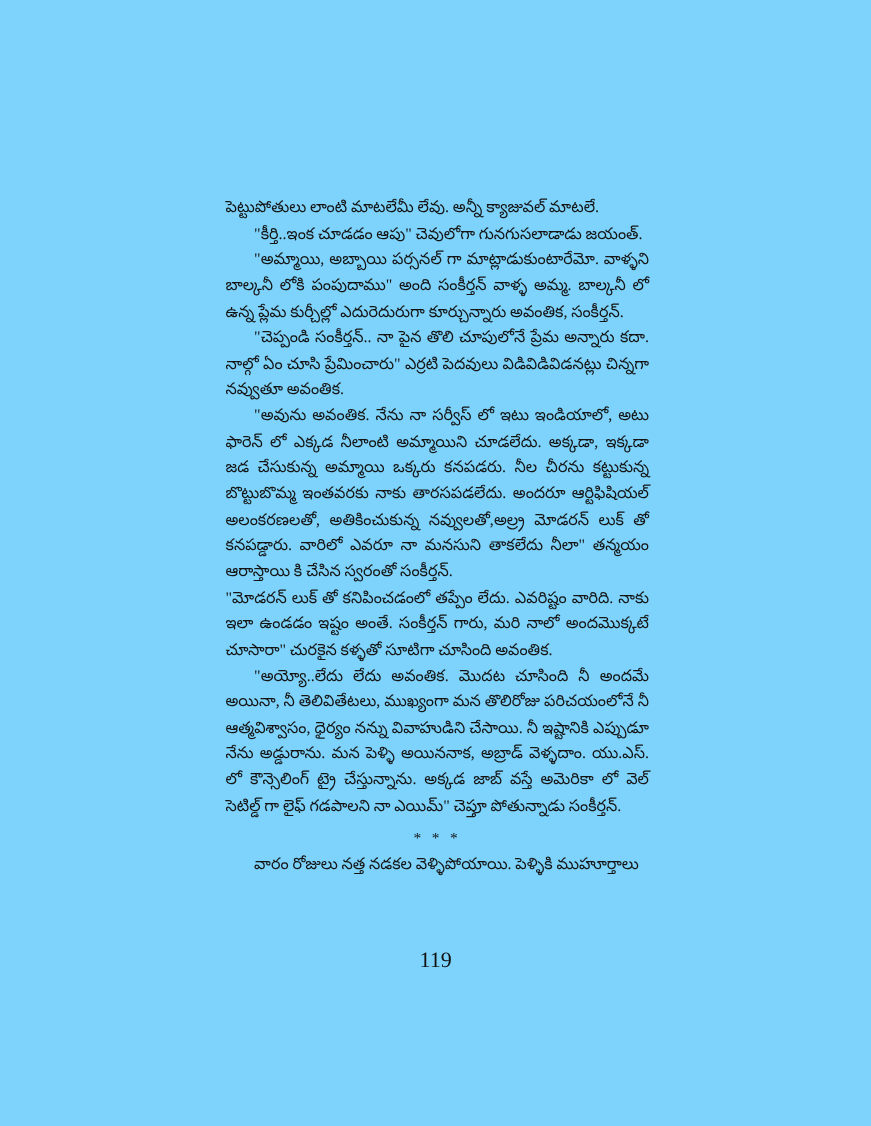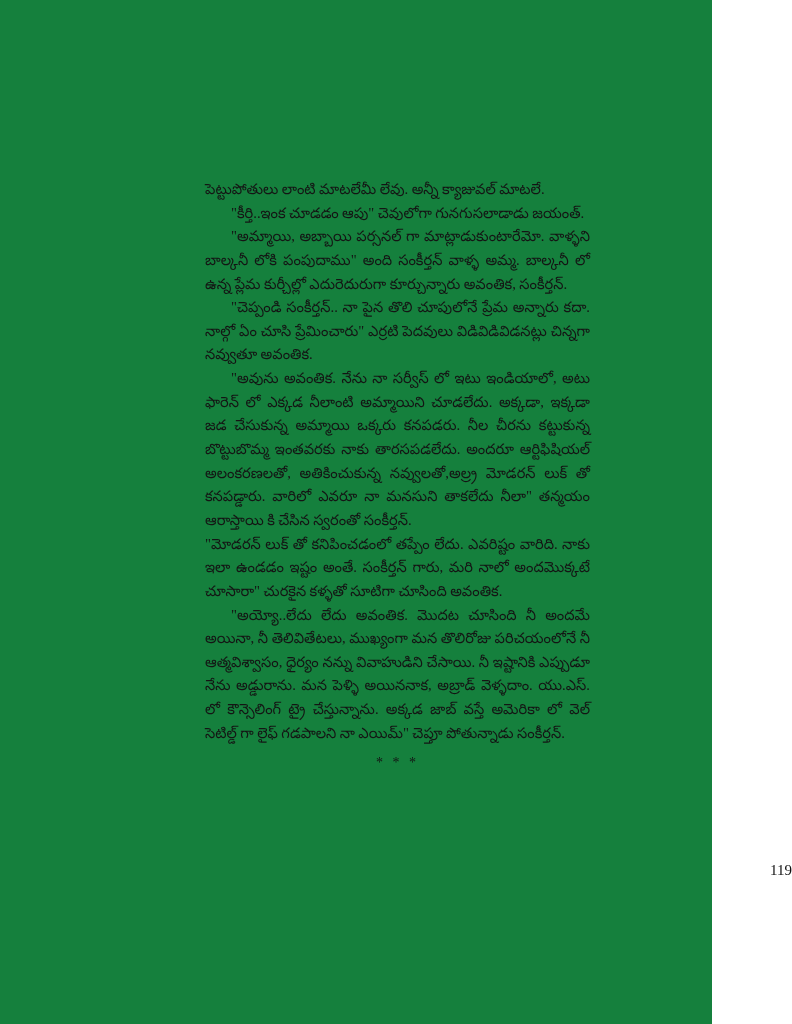--- a/index.html
+++ b/index.html
@@ -19,9 +19,9 @@
     position: absolute;
     left: 0;
     top: 0;
-    width: 712px;
+    width: 792px;
     height: 1024px;
-    background: #15803d;
+    background: #7dd3fc;
   }
   .text-column {
     position: absolute;

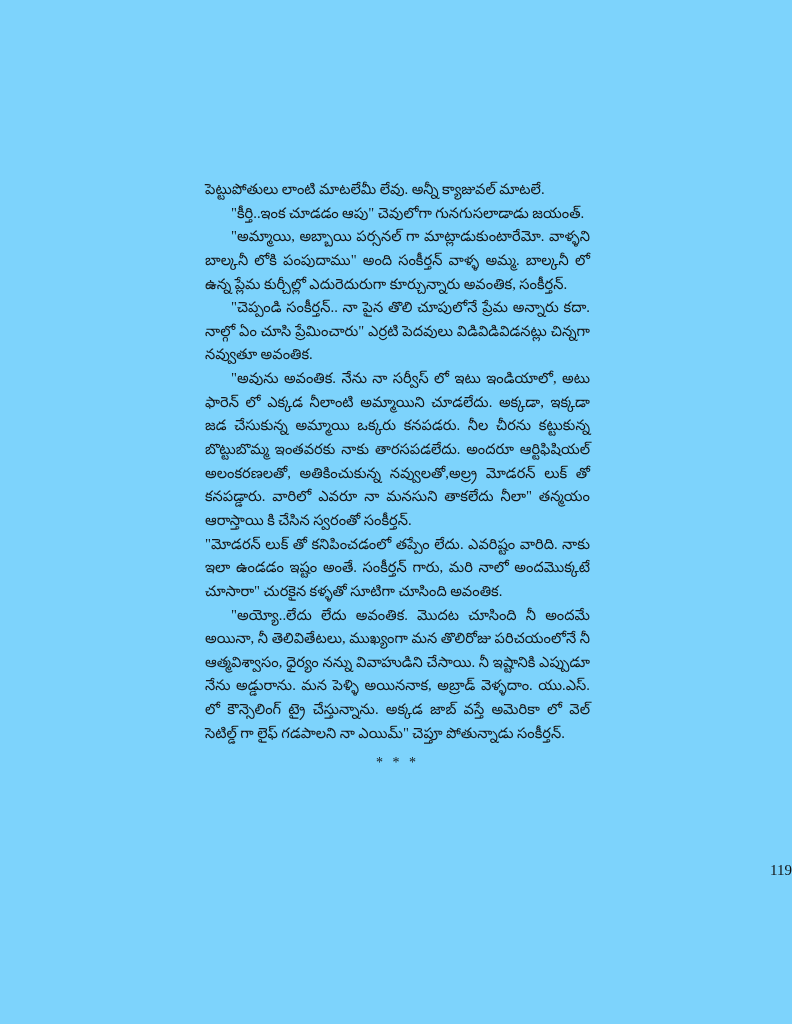--- a/index.html
+++ b/index.html
@@ -78,6 +78,7 @@
 
     <div class="divider">* * *</div>
 
+    <p class="para indent">వారం రోజులు నత్త నడకల వెళ్ళిపోయాయి. పెళ్ళికి ముహూర్తాలు</p>
   </div>
 
   <div class="folio">119</div>

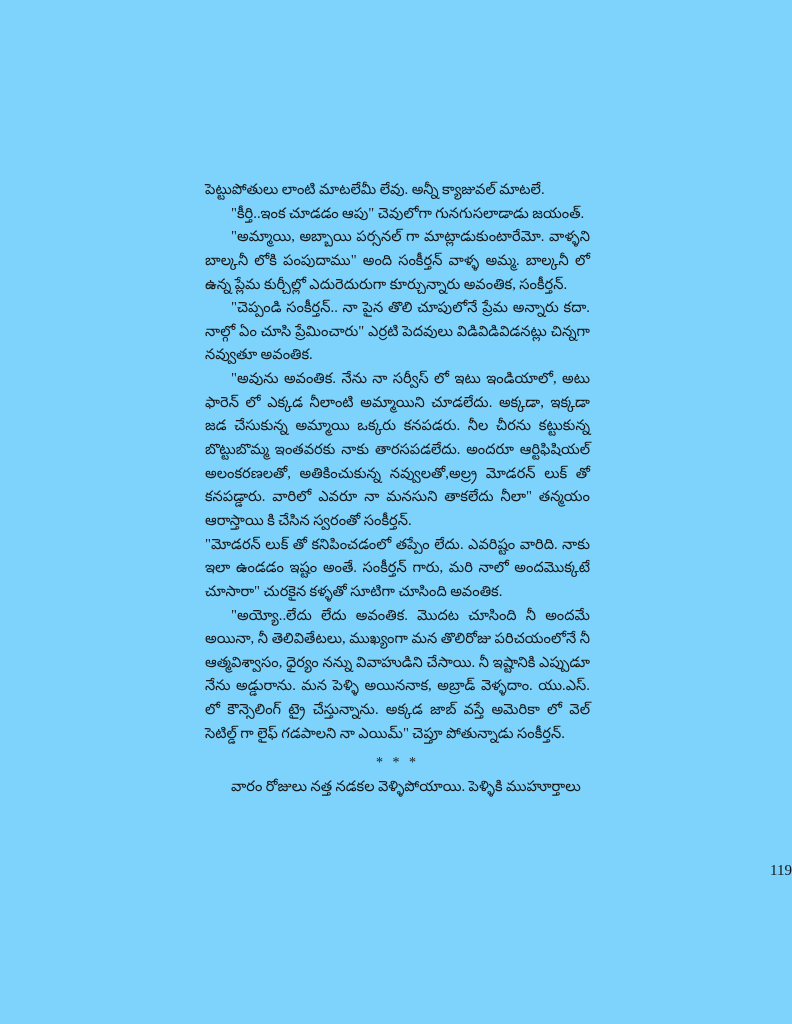--- a/index.html
+++ b/index.html
@@ -56,8 +56,8 @@
     left: 0;
     top: 862px;
     width: 792px;
-    text-align: right;
-    font-size: 15px;
+    text-align: center;
+    font-size: 20px;
     font-family: "Liberation Serif", "DejaVu Serif", serif;
     color: #111111;
   }

